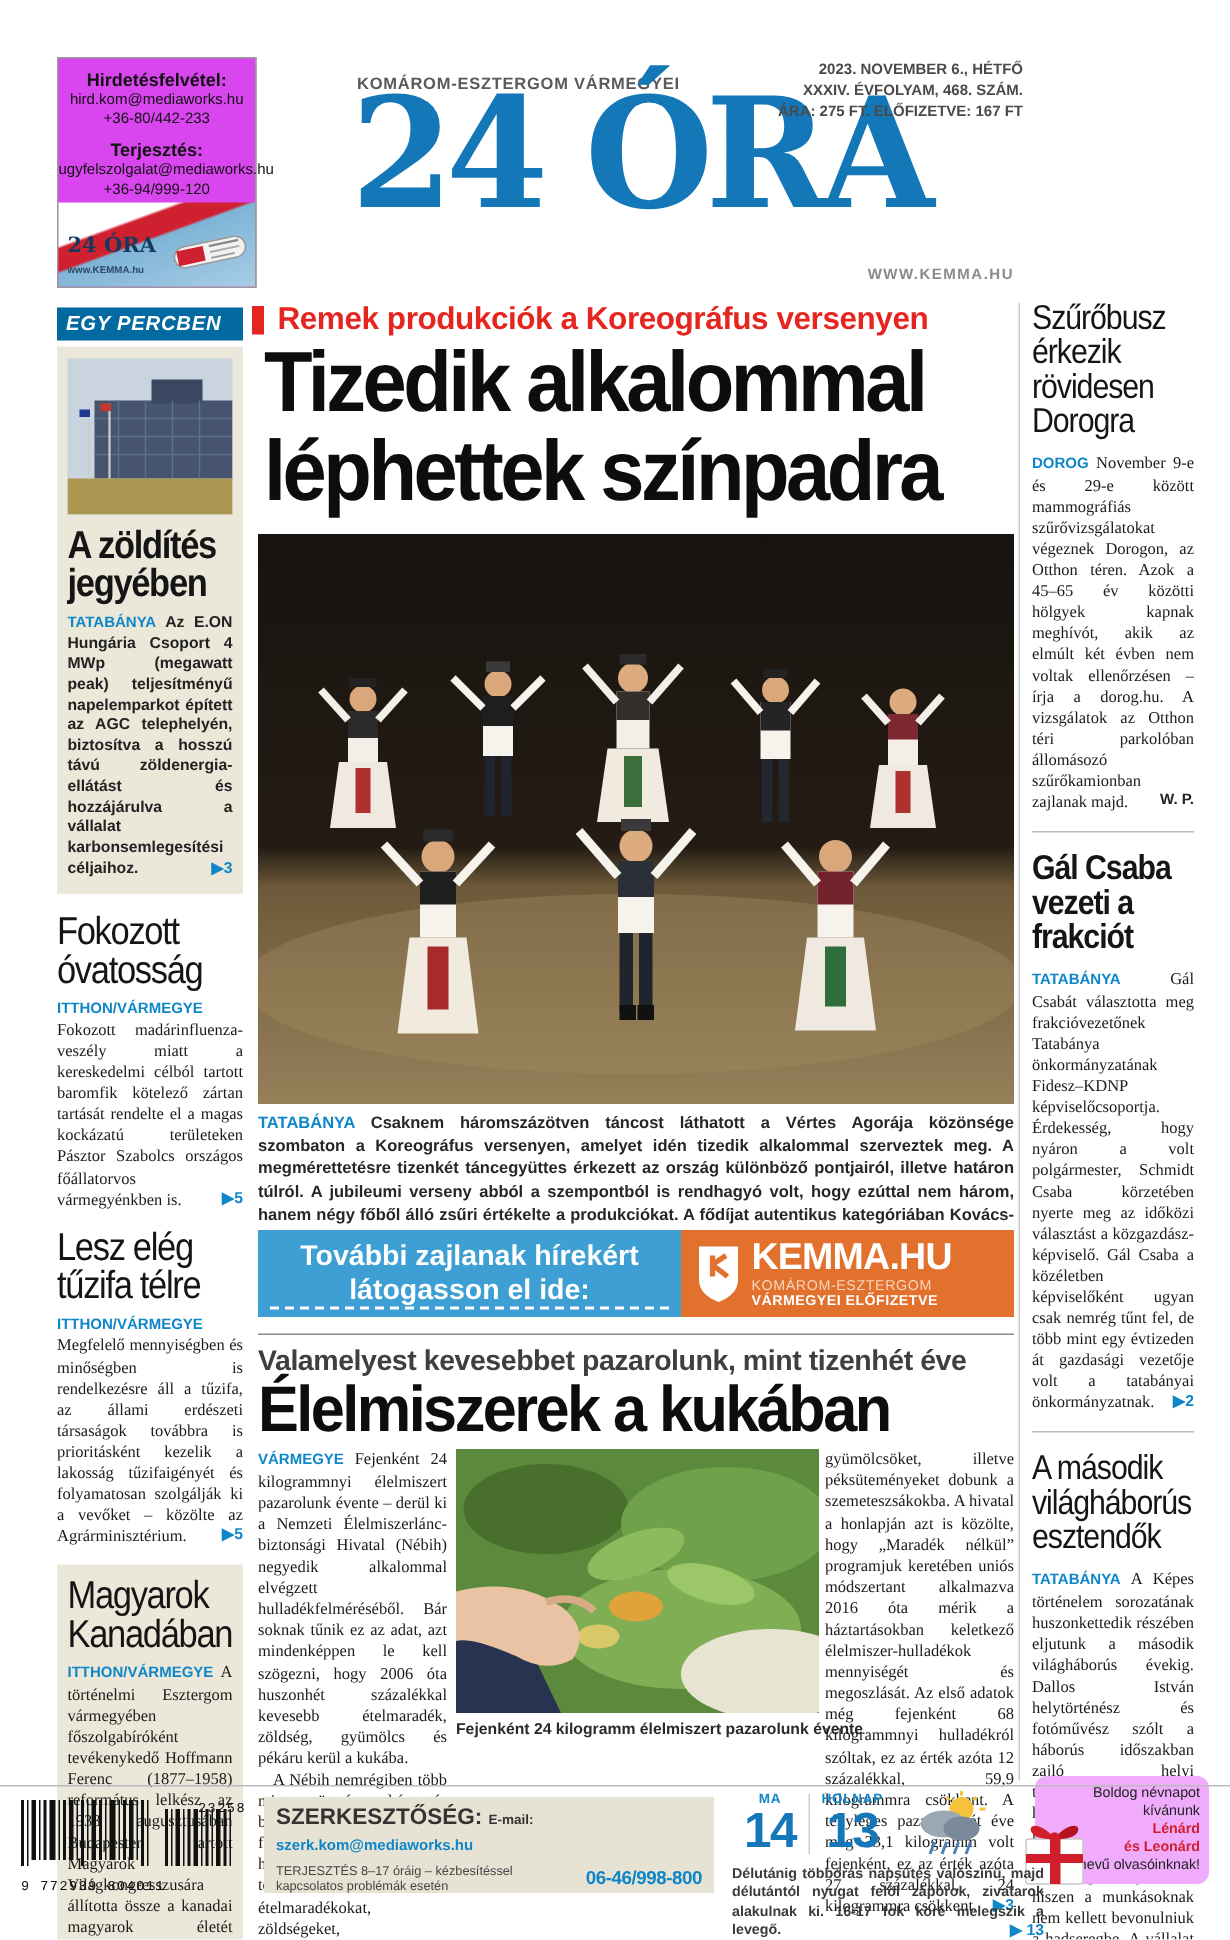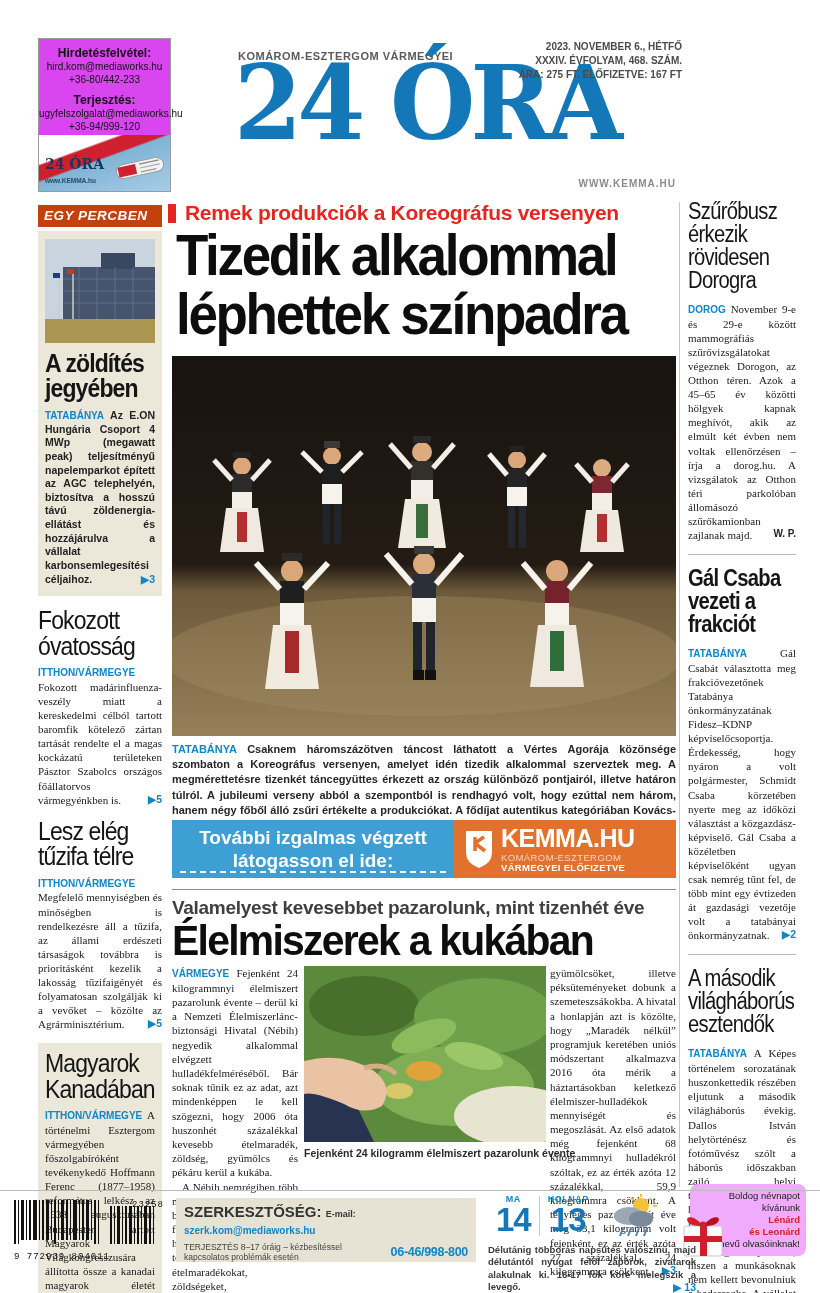--- a/index.html
+++ b/index.html
@@ -30,7 +30,7 @@
   .promo svg{margin-top:8px;}
   
   .leftcol{position:absolute;left:38px;top:205px;width:124px;}
-  .secbar{background:#c2410c;color:#fff;font-weight:bold;font-style:italic;font-size:13.5px;
+  .secbar{background:#0369a1;color:#fff;font-weight:bold;font-style:italic;font-size:13.5px;
         padding:3px 6px 4px;letter-spacing:.5px;}
   .beige{background:#ebe7d9;padding:8px 7px 10px;}
   .lhead{font-size:26px;line-height:.98;letter-spacing:-1px;color:#151515;font-weight:400;

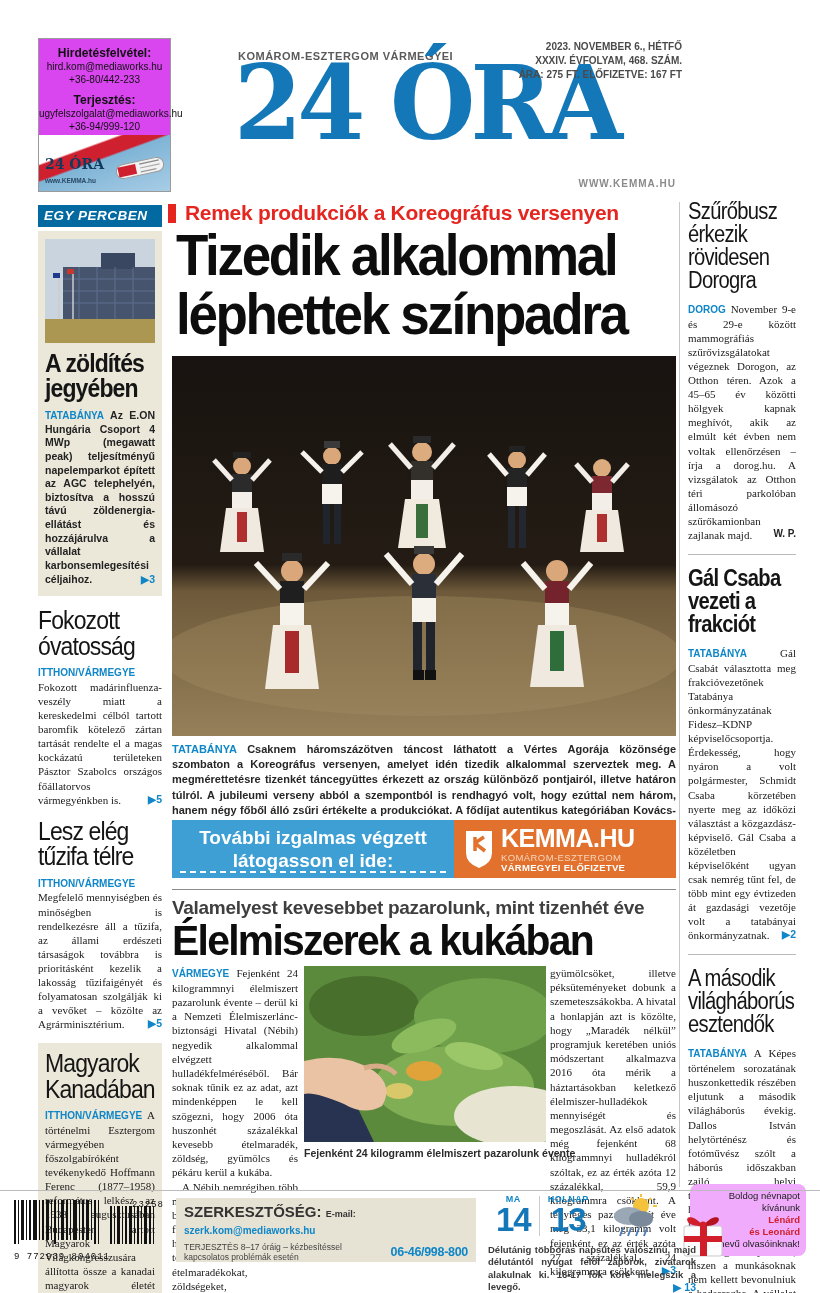--- a/index.html
+++ b/index.html
@@ -321,7 +321,7 @@
 
   <div class="banner">
     <div class="ban-blue">
-      <span>További izgalmas végzett</span><br>
+      <span>További zajlanak hírekért</span><br>
       <span>látogasson el ide:</span>
       <div class="ban-dash"></div>
     </div>

